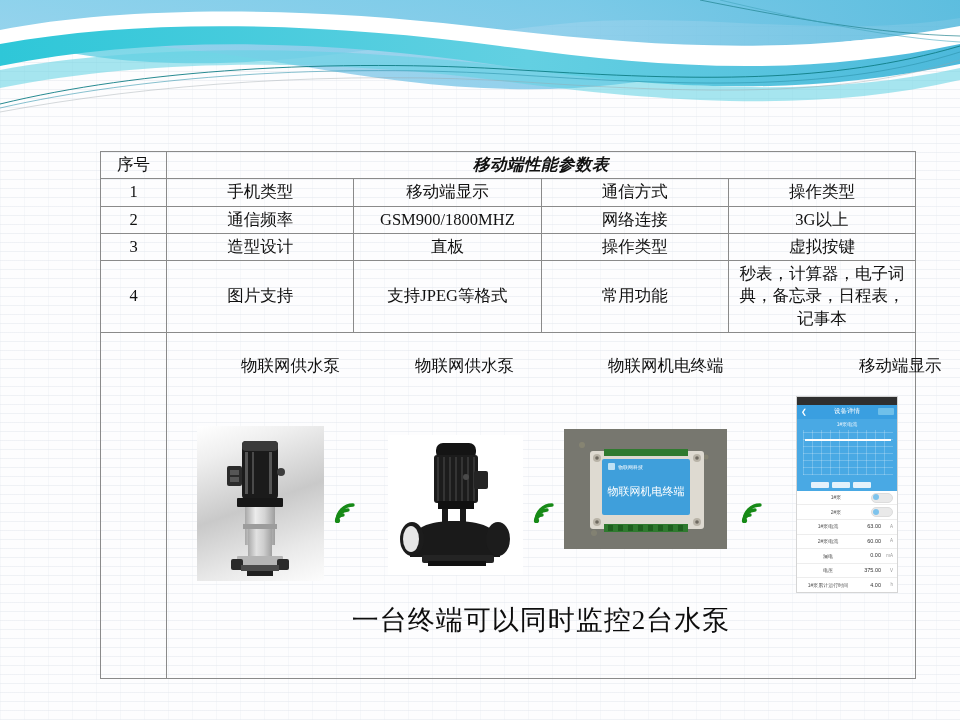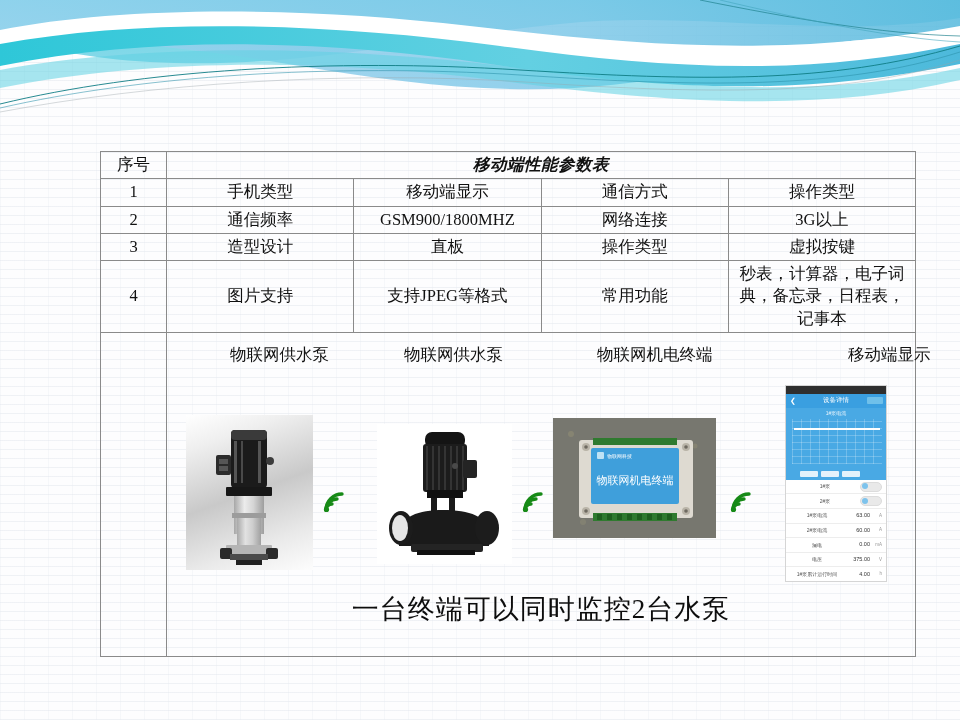--- a/index.html
+++ b/index.html
@@ -72,7 +72,7 @@
 
   
   .diagram-cell {
-    padding: 5px !important;
+    padding: 16px !important;
     height: 313px;
     vertical-align: top;
     border-radius: 32px;

